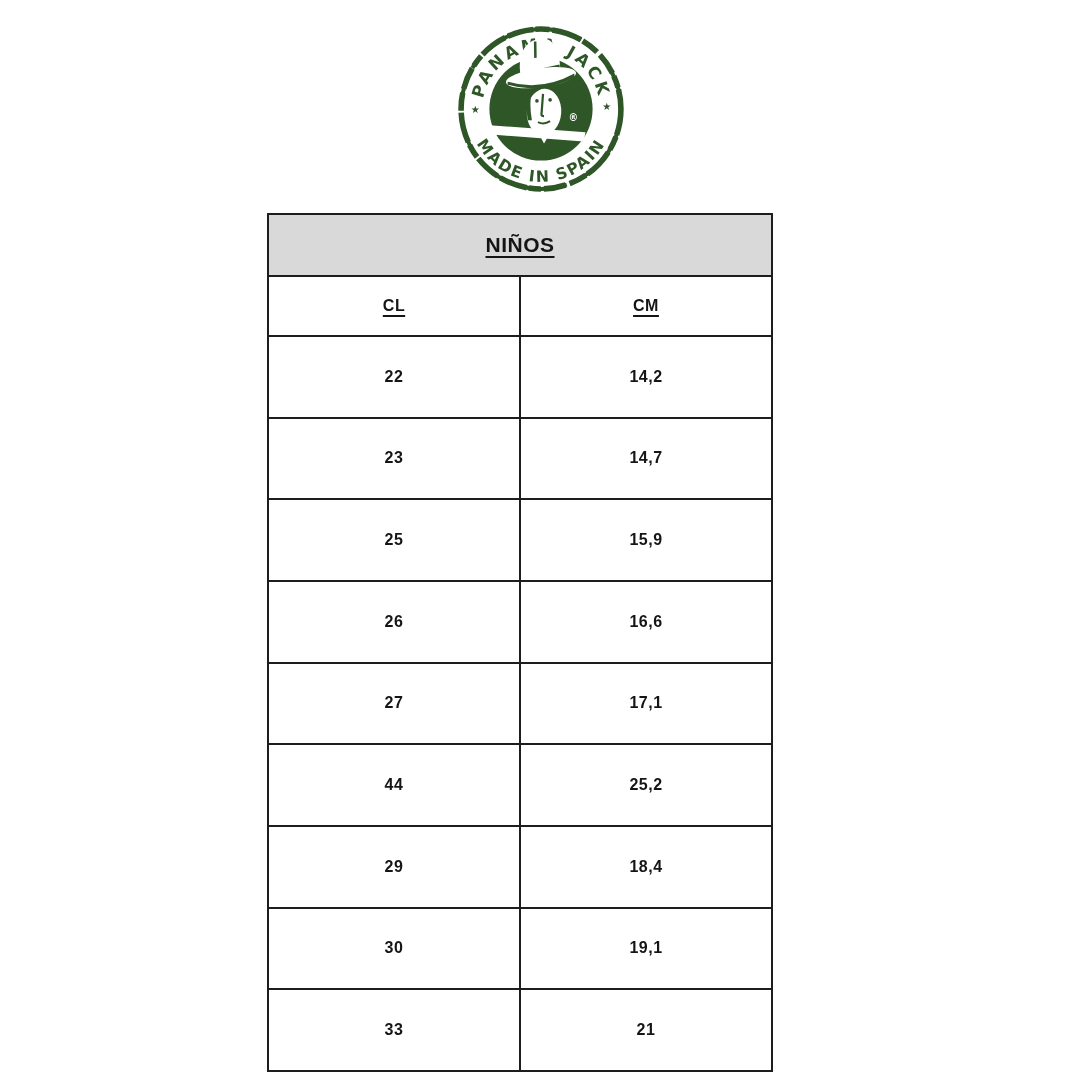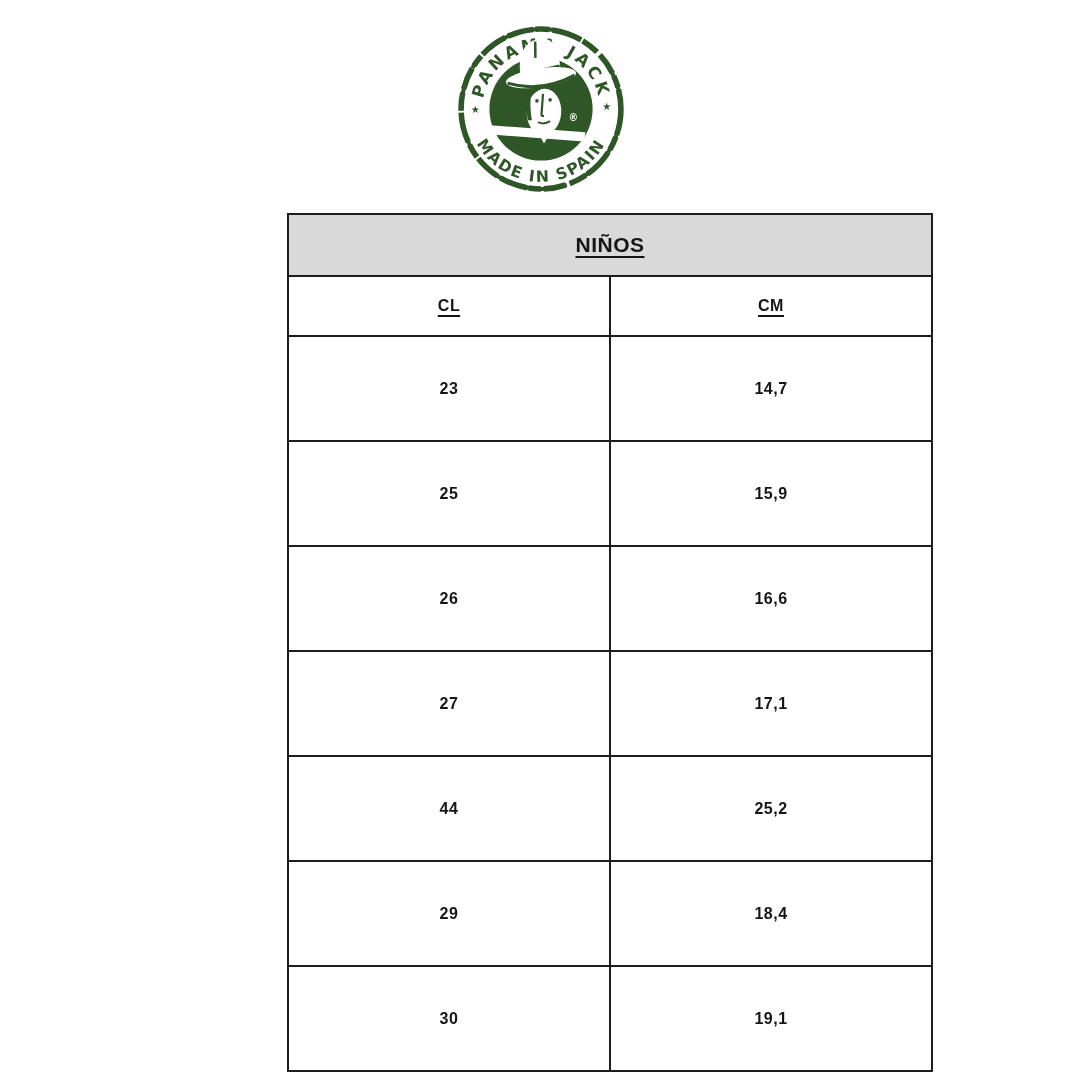--- a/index.html
+++ b/index.html
@@ -49,11 +49,10 @@
     position: absolute;
     left: 267px;
     top: 213px;
-    width: 646px;
+    width: 506px;
     height: 859px;
     border-collapse: collapse;
     table-layout: fixed;
-    margin-left: 20px;
   }
   .size-table td {
     border: 2px solid #1d1d1d;

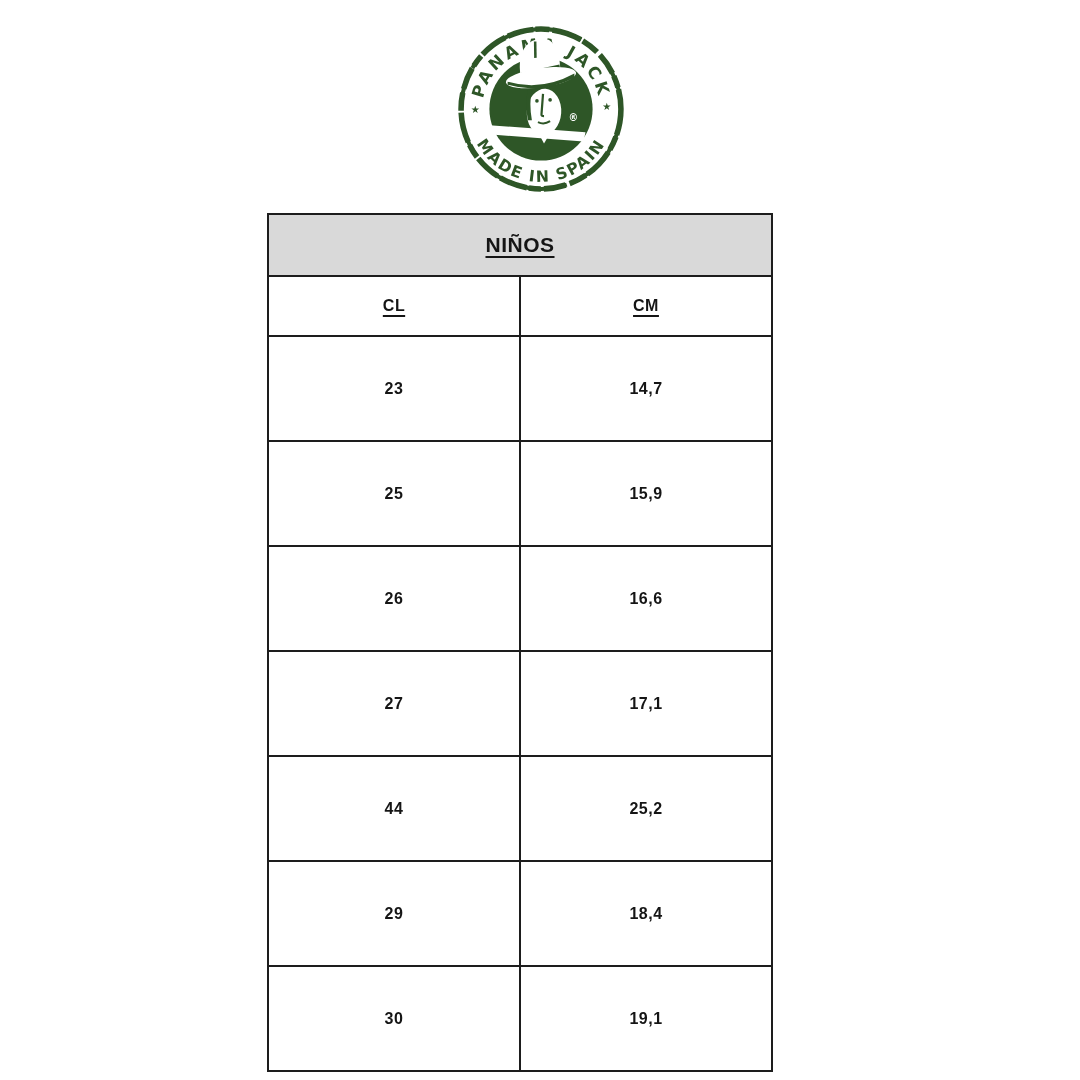--- a/index.html
+++ b/index.html
@@ -153,6 +153,10 @@
       </td>
     </tr>
     <tr>
+      <td>22</td>
+      <td>14,2</td>
+    </tr>
+    <tr>
       <td>23</td>
       <td>14,7</td>
     </tr>

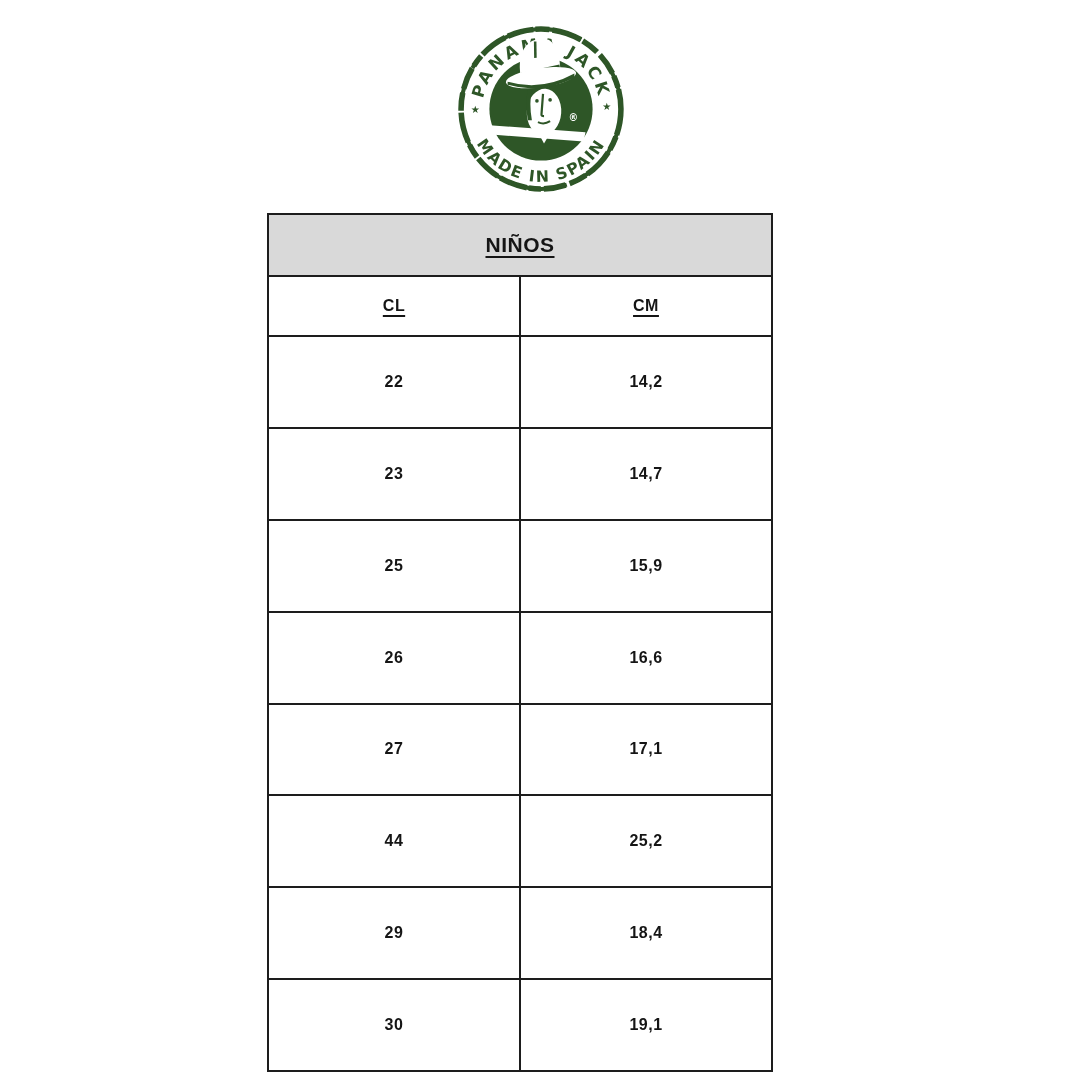--- a/index.html
+++ b/index.html
@@ -184,6 +184,10 @@
       <td>30</td>
       <td>19,1</td>
     </tr>
+    <tr>
+      <td>33</td>
+      <td>21</td>
+    </tr>
   </tbody>
     </table>
 

